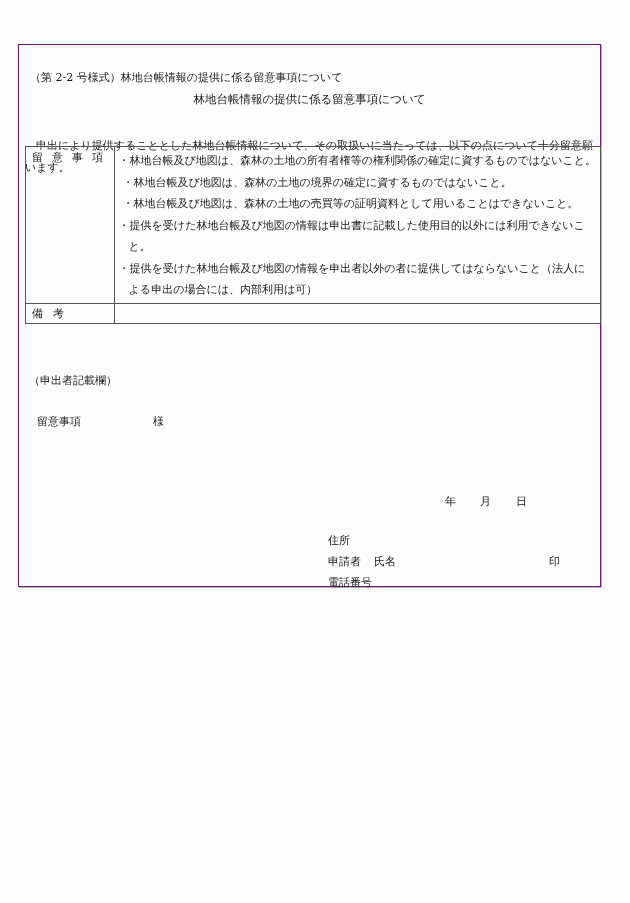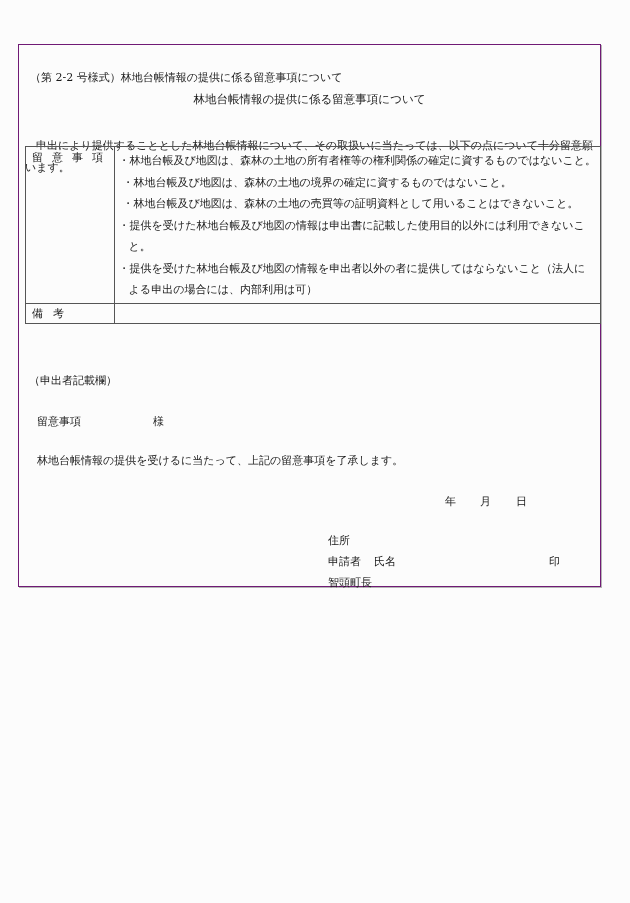--- a/index.html
+++ b/index.html
@@ -77,7 +77,6 @@
   <div class="abs applicant-label">（申出者記載欄）</div>
   <div class="abs addressee">留意事項</div>
   <div class="abs sama">様</div>
-  <div class="abs consent">林地台帳情報の提供を受けるに当たって、上記の留意事項を了承します。</div>
 
   <div class="abs date-year">年</div>
   <div class="abs date-month">月</div>

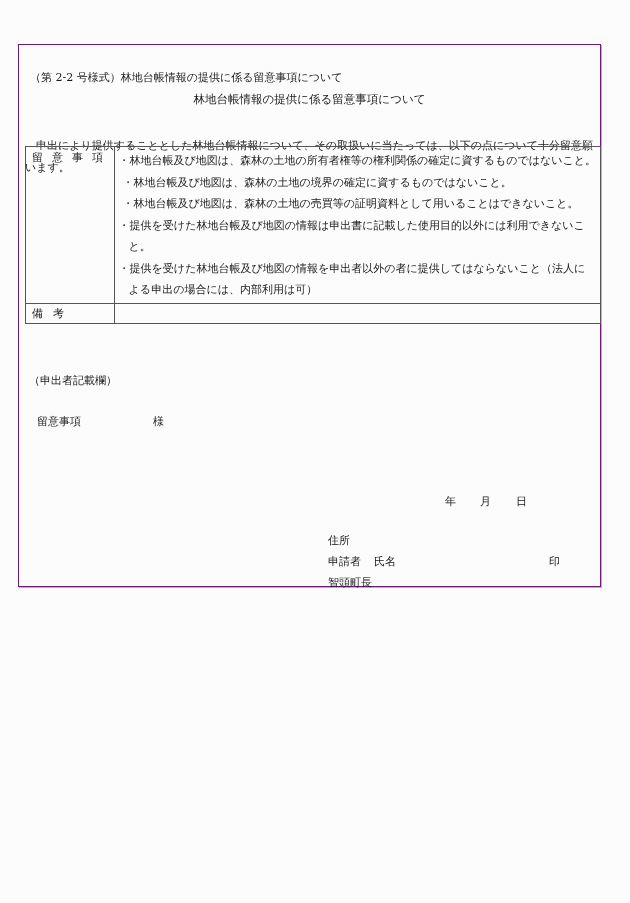--- a/index.html
+++ b/index.html
@@ -86,7 +86,7 @@
   <div class="abs name-label">申請者</div>
   <div class="abs name-sub">氏名</div>
   <div class="abs seal">印</div>
-  <div class="abs phone">智頭町長</div>
+  <div class="abs phone">電話番号</div>
 </div>
 
 </body></html>

